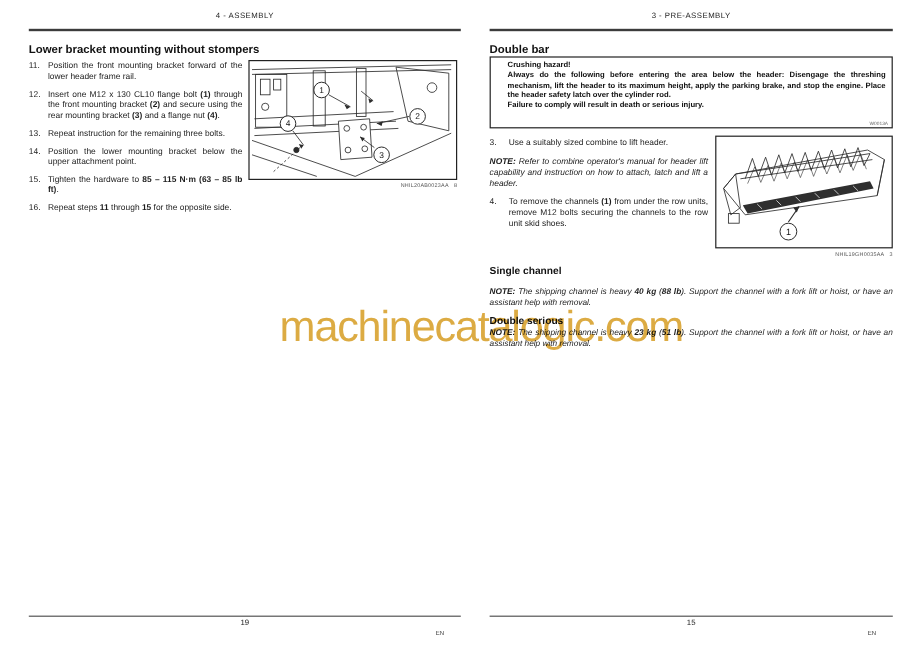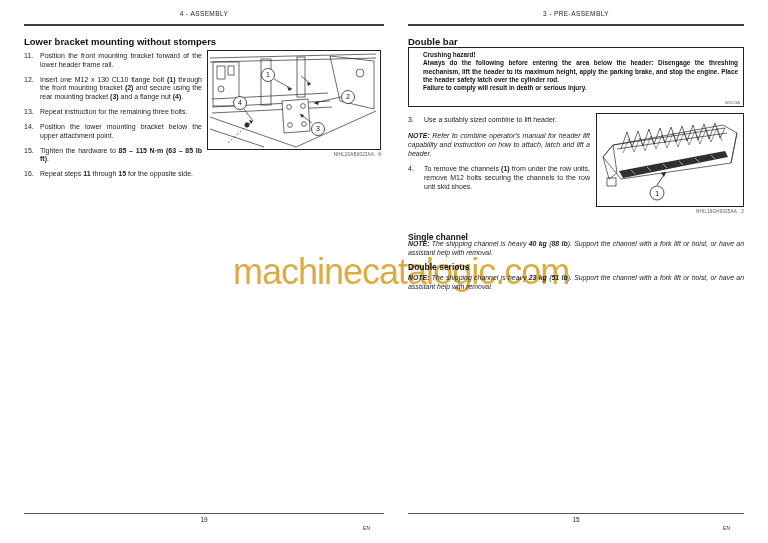--- a/index.html
+++ b/index.html
@@ -211,7 +211,7 @@
     <span>3</span>
   </div>
 
-  <div class="sub-heading" style="top:232px">Single channel</div>
+  <div class="sub-heading" style="top:220px">Single channel</div>
   <div class="note-wide" style="top:239px"><span style="font-weight: bold; font-style: italic;">NOTE:</span><span style="font-style: italic;"> The shipping channel is heavy </span><span style="font-weight: bold; font-style: italic;">40 kg</span><span style="font-style: italic;"> (</span><span style="font-weight: bold; font-style: italic;">88 lb</span><span style="font-style: italic;">). Support the channel with a fork lift or hoist, or have an assistant help with removal.</span></div>
 
   <div class="sub-heading" style="top:262px">Double serious</div>

